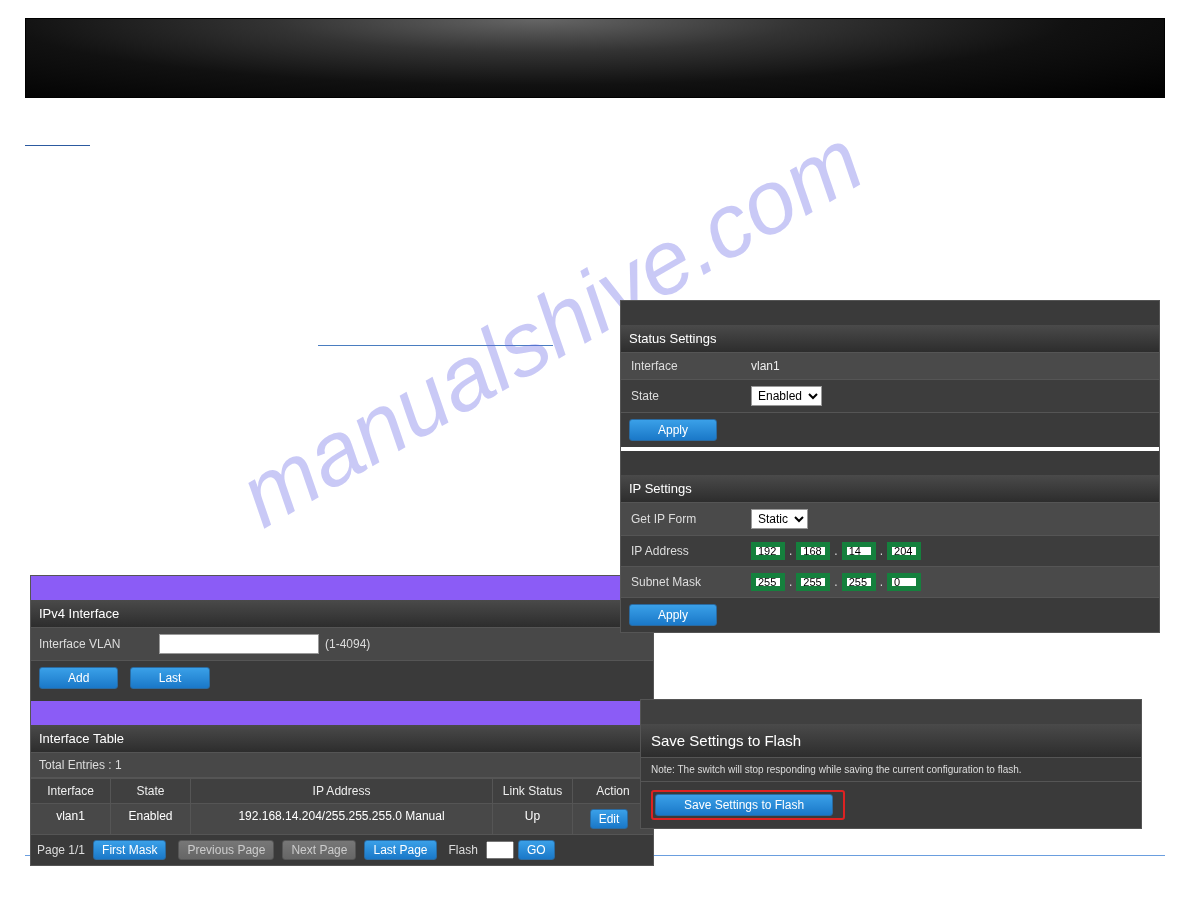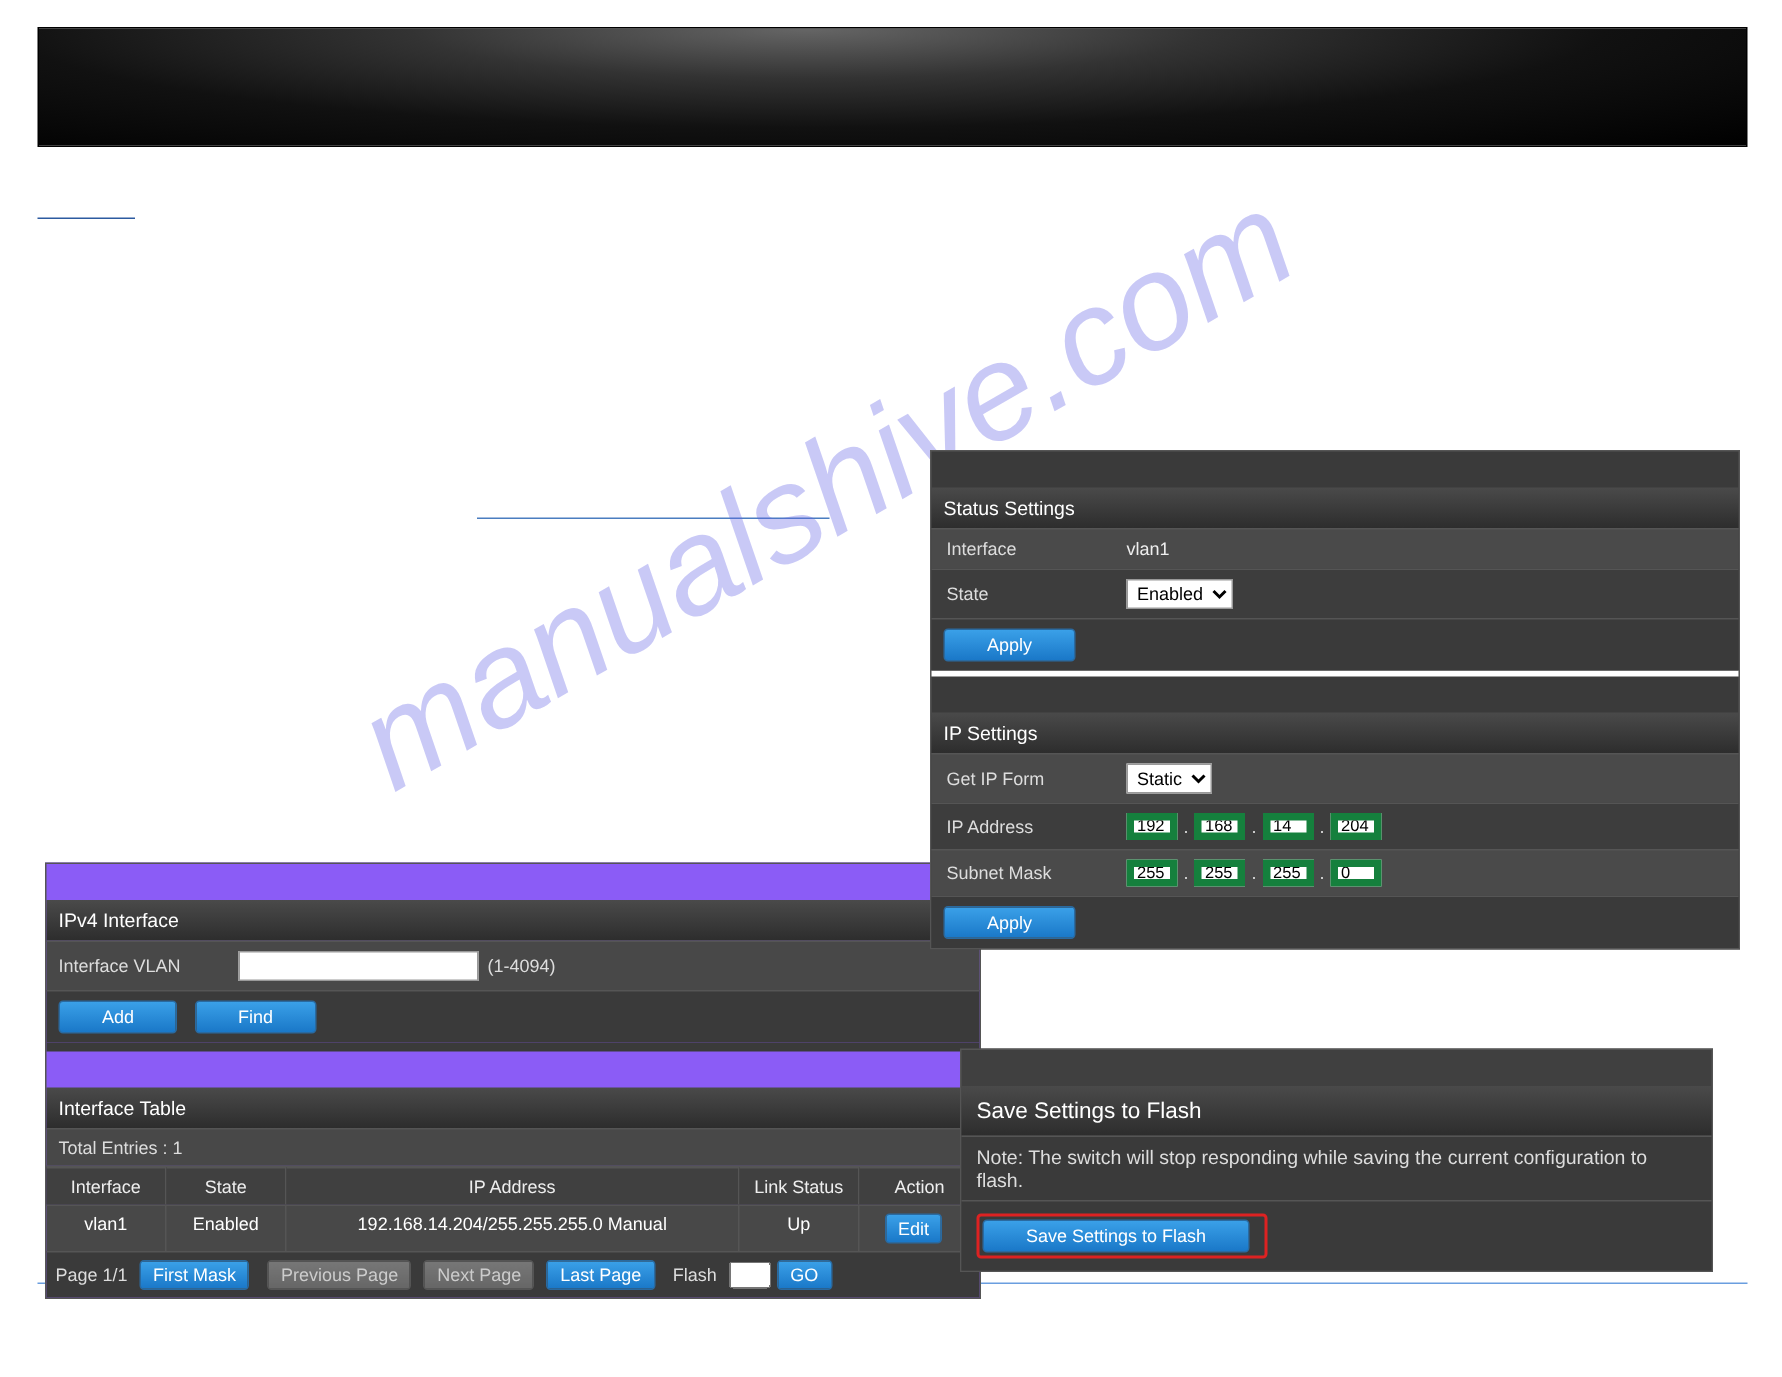--- a/index.html
+++ b/index.html
@@ -259,7 +259,7 @@
   </div>
   <div class="btn-row">
     <button class="btn-blue">Add</button>
-    <button class="btn-blue">Find</button>
+    <button class="btn-blue">Last</button>
   </div>
   <div style="height:6px;background:#3a3a3a"></div>
   <div class="panel-title">Interface Table</div>

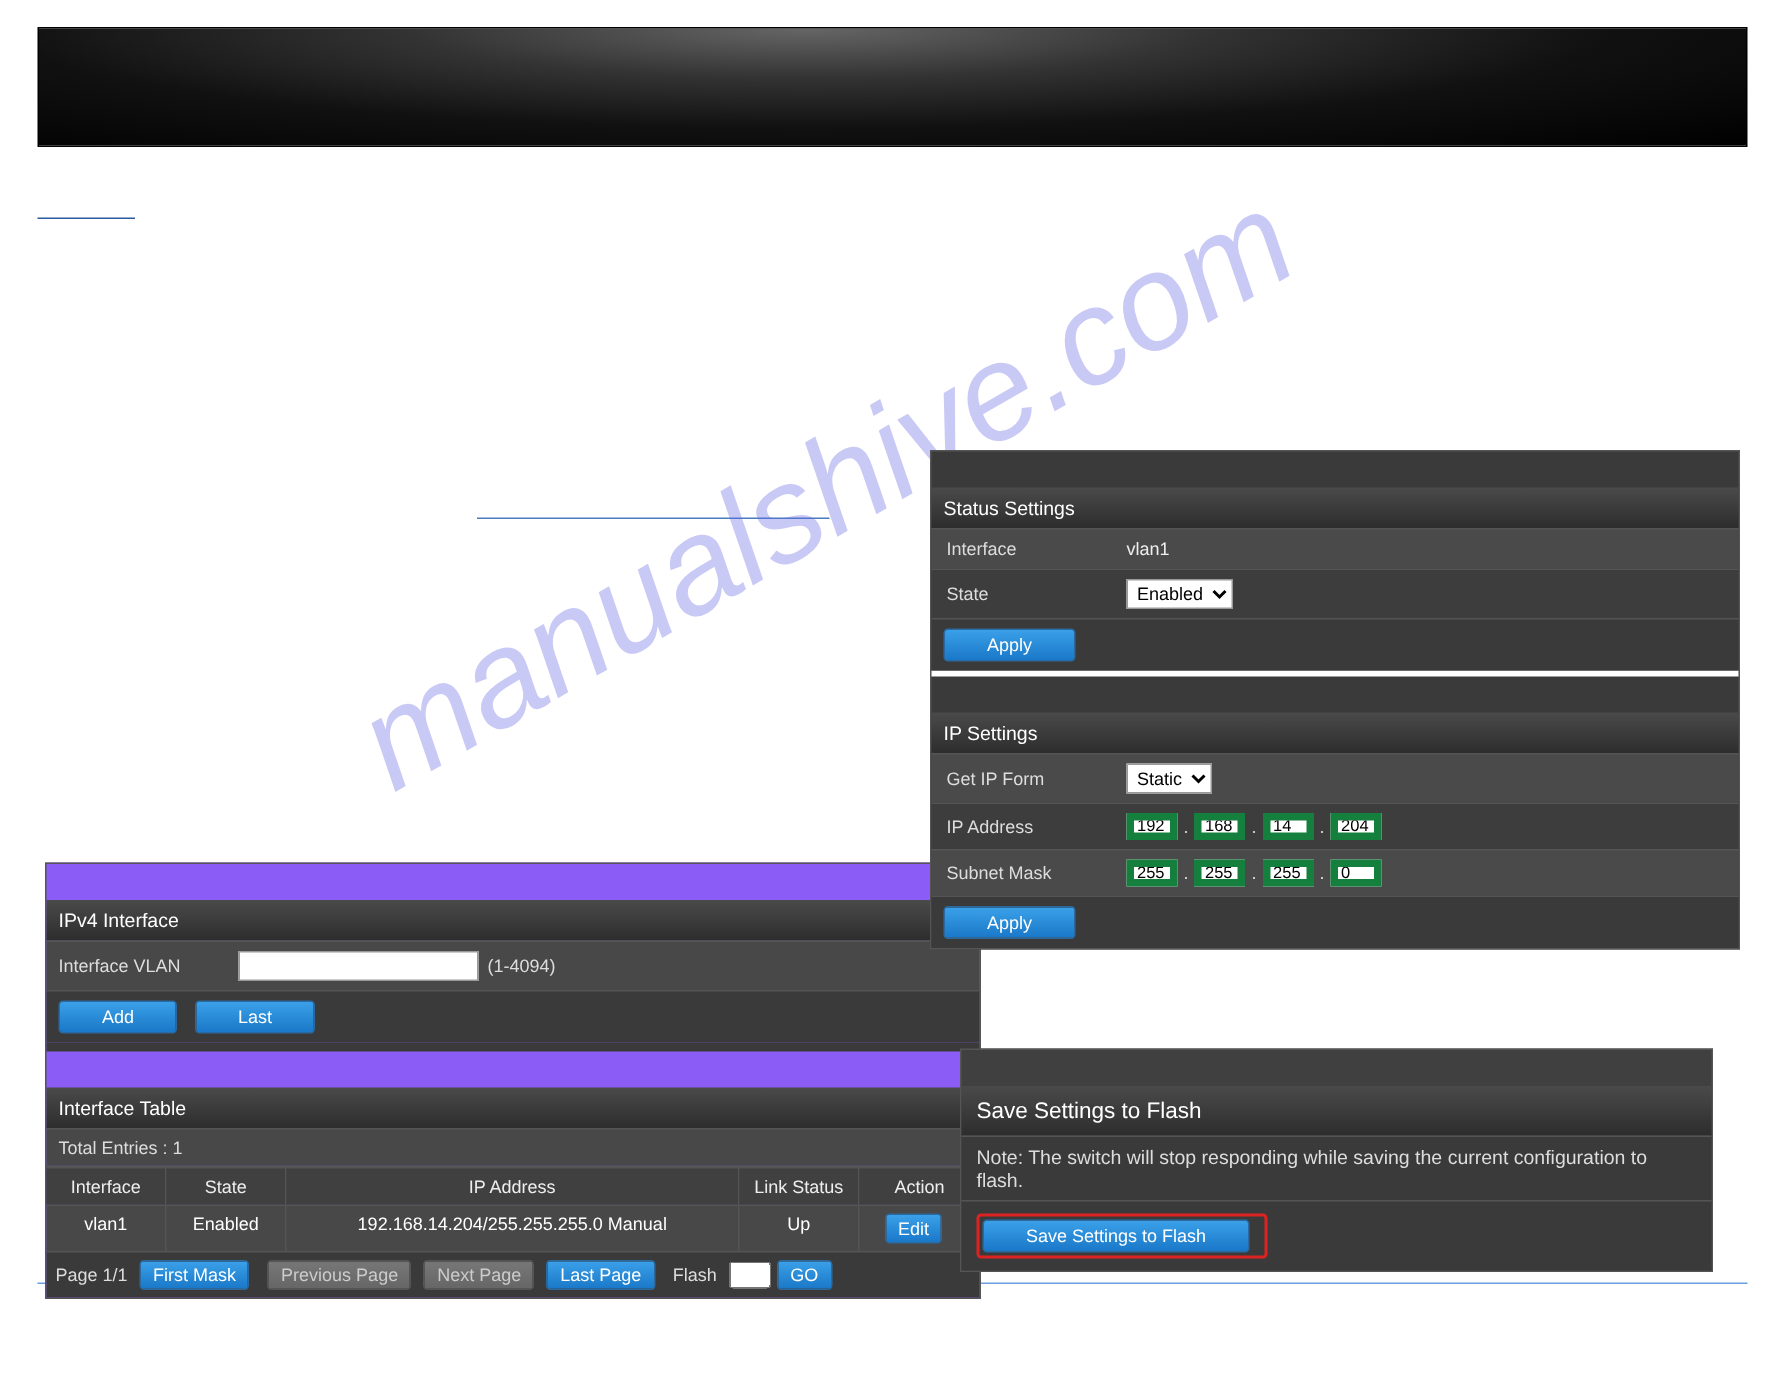--- a/index.html
+++ b/index.html
@@ -199,7 +199,7 @@
   .chk-wrap { display:flex; align-items:center; gap:4px; margin-left:40px;}
   .note {
     padding:6px 10px;
-    font-size:13px;
+    font-size:10px;
     color:#ddd;
     background:#3a3a3a;
     border-top:1px solid #555;

